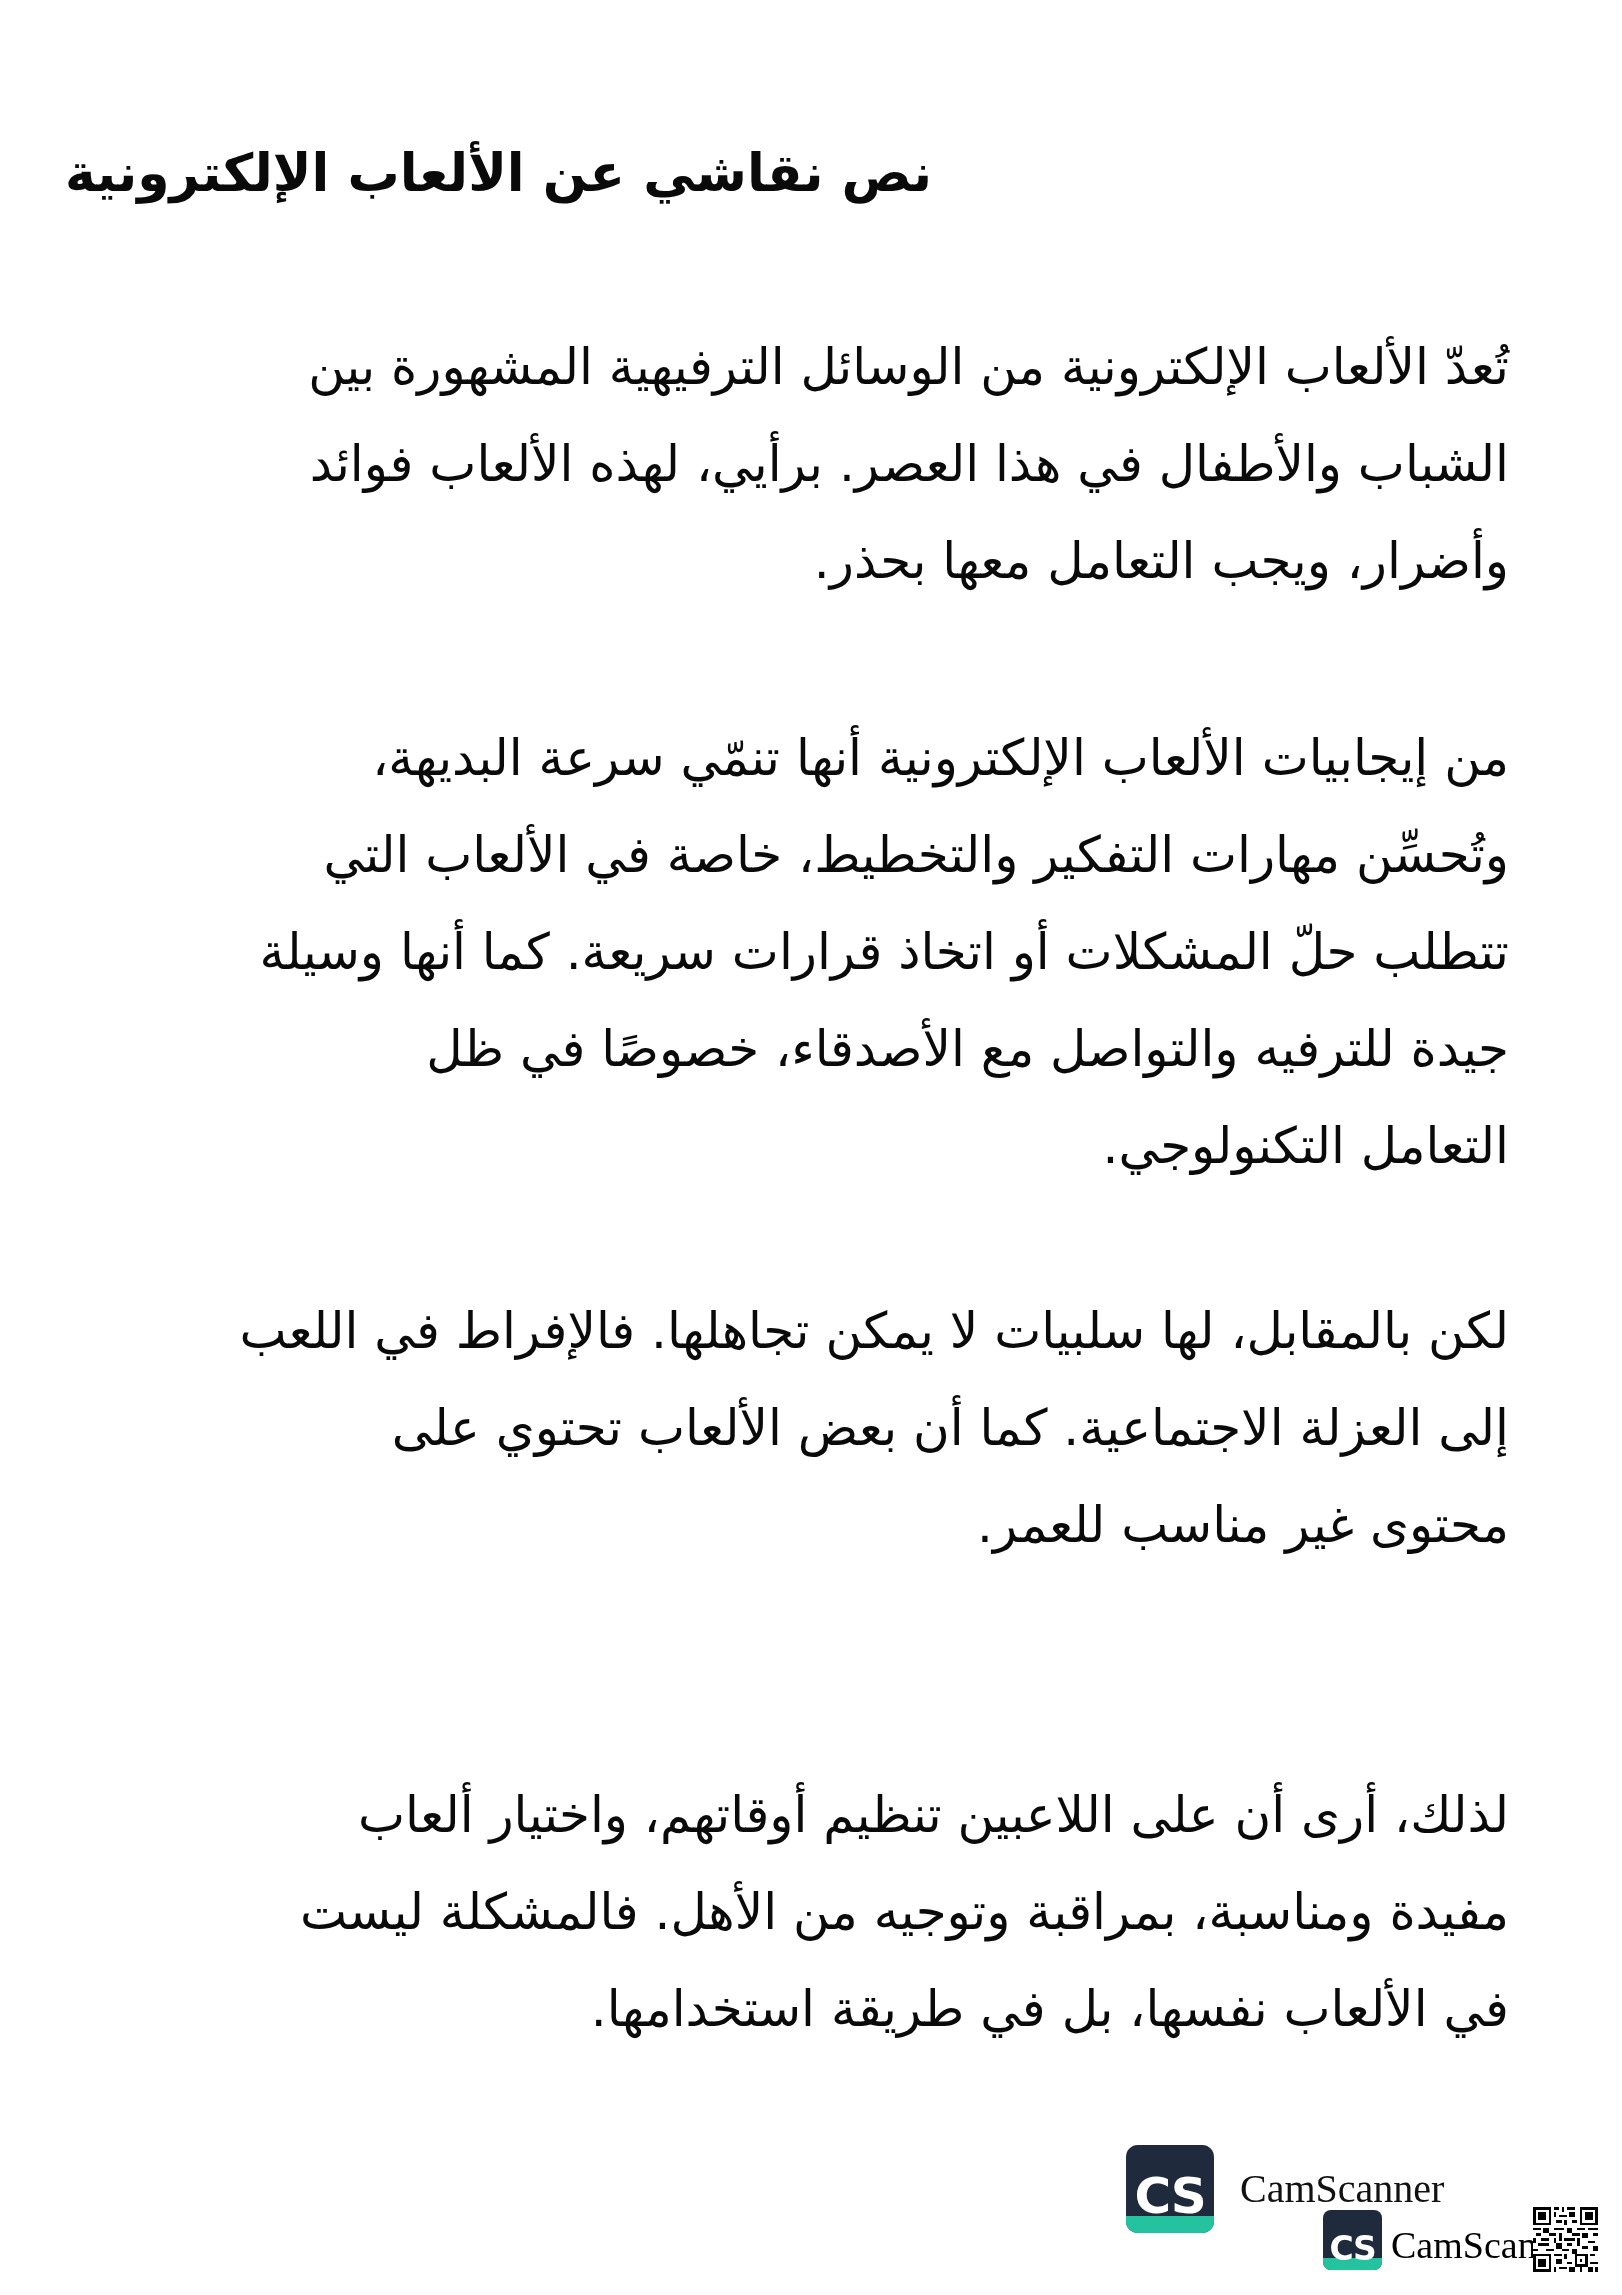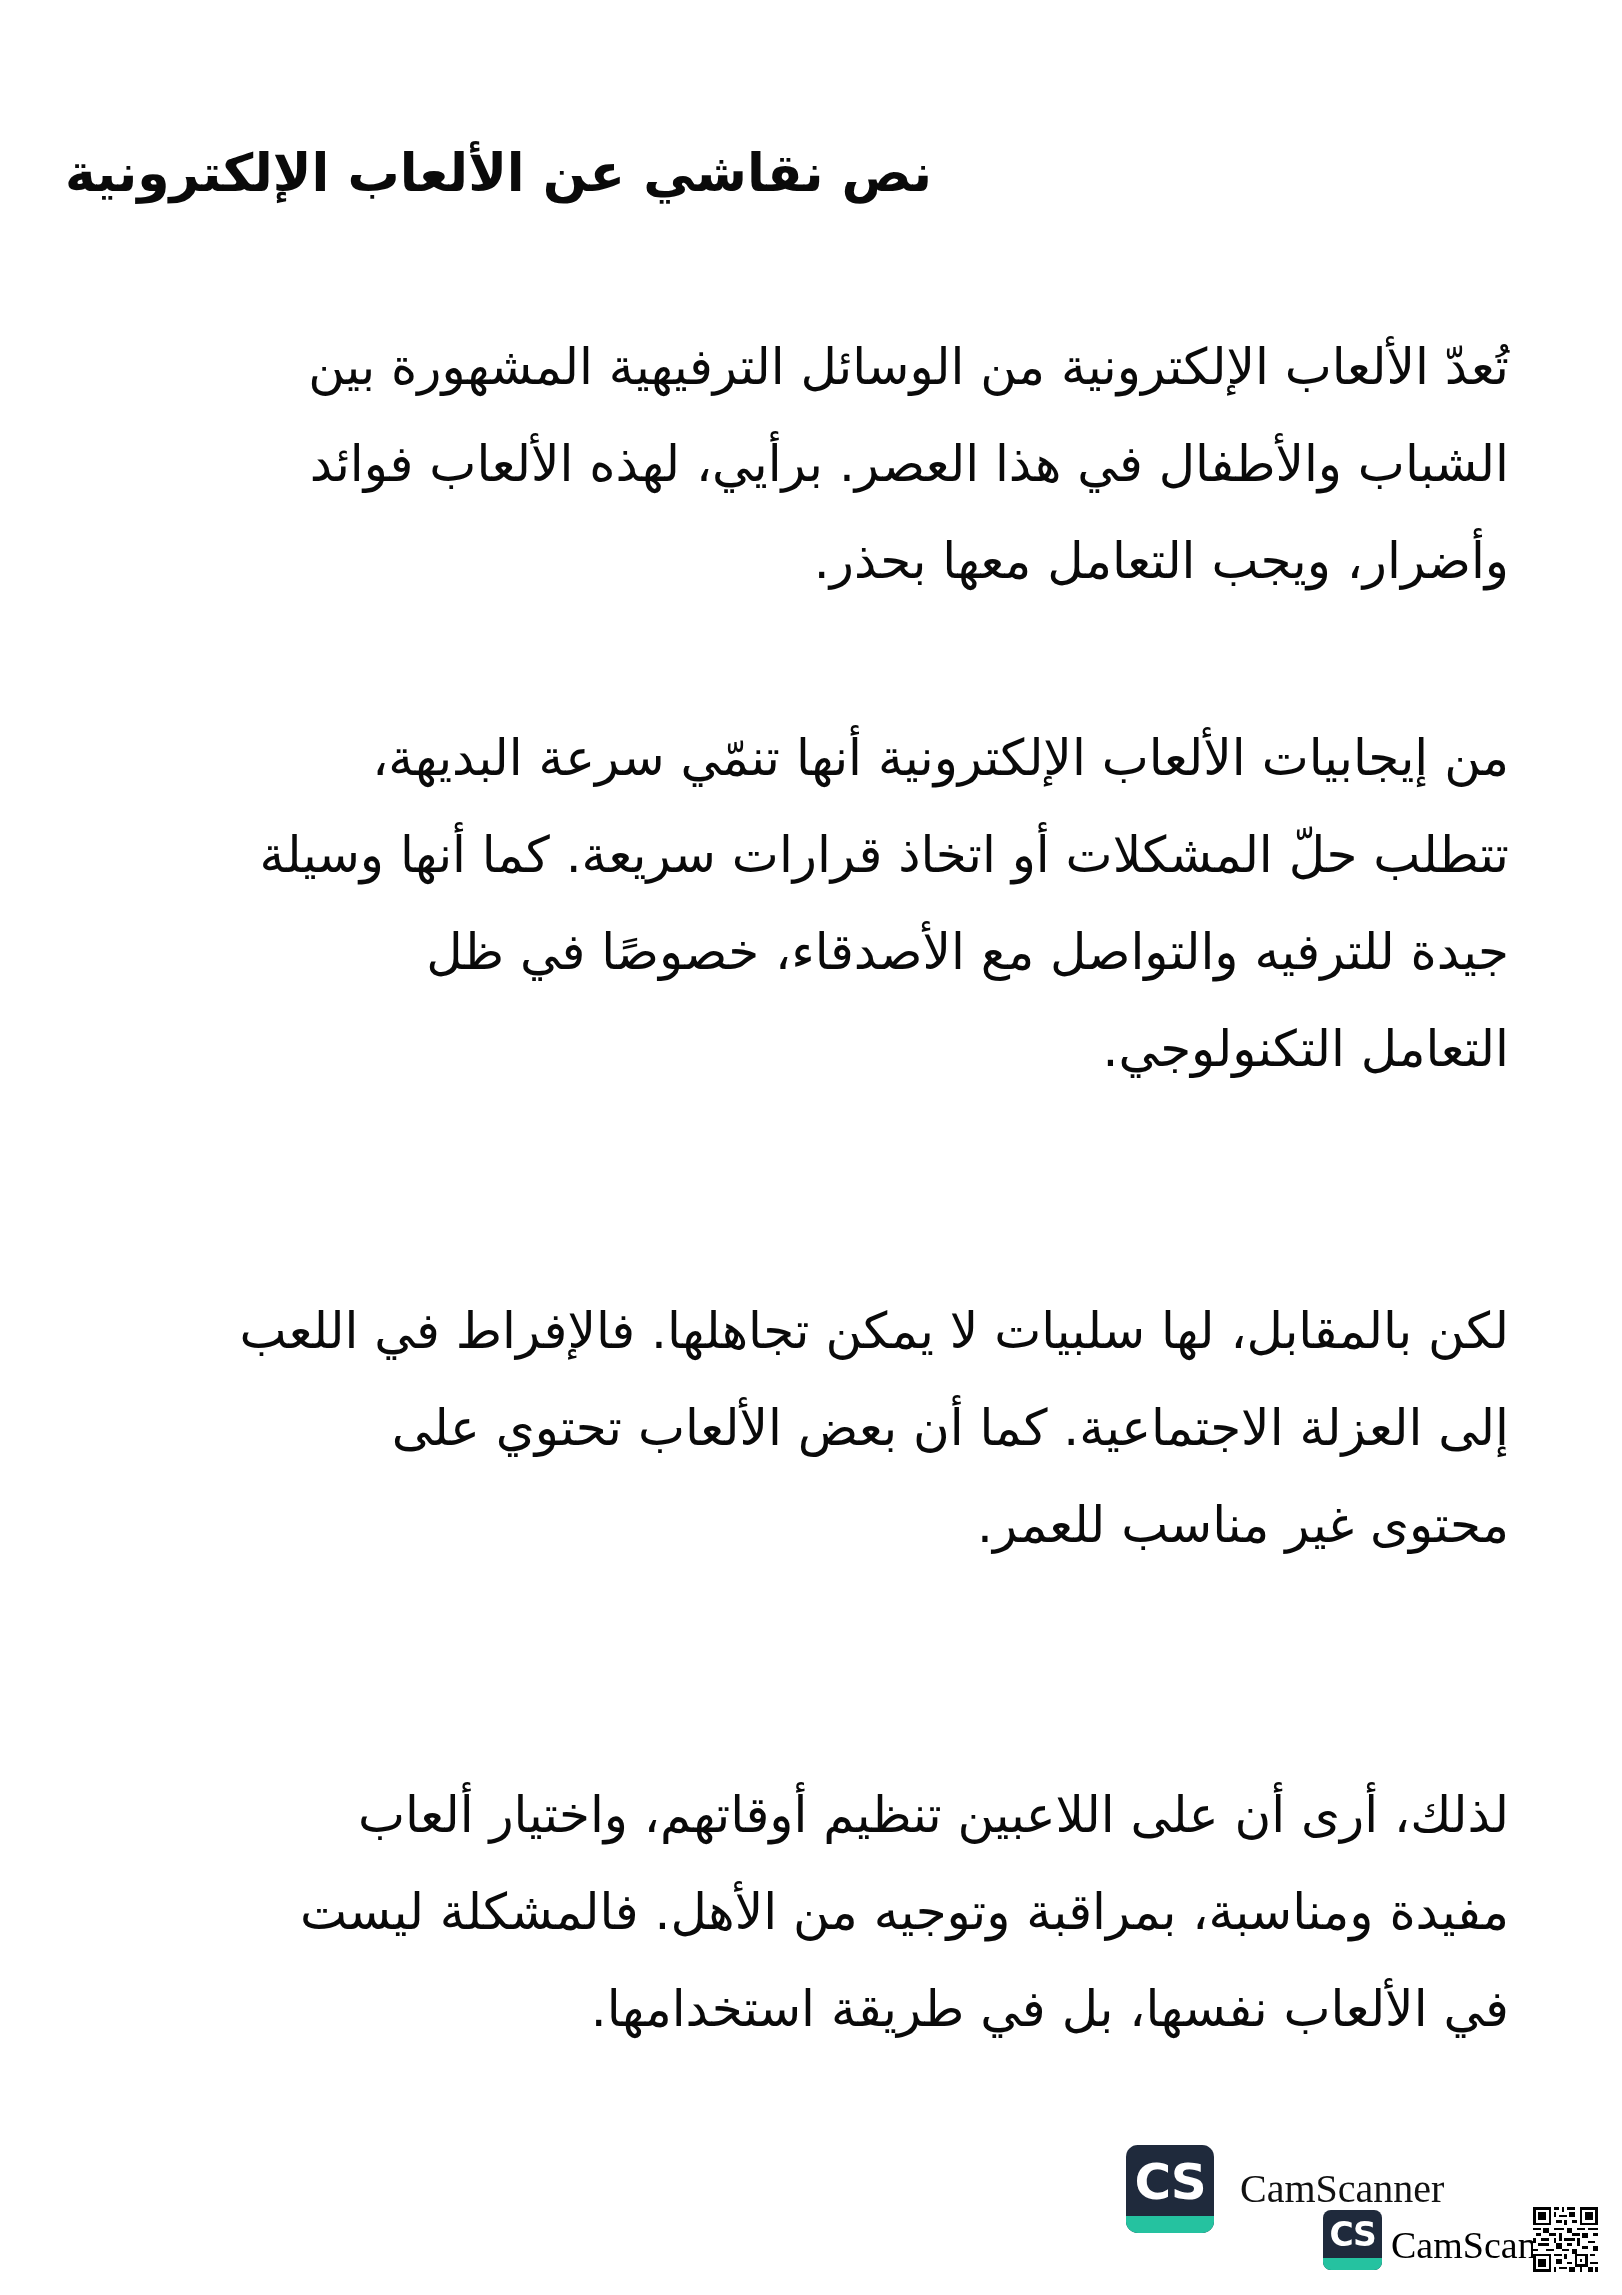--- a/index.html
+++ b/index.html
@@ -128,6 +128,7 @@
 
   <div class="para p2">
     <span class="line">من إيجابيات الألعاب الإلكترونية أنها تنمّي سرعة البديهة،</span>
+    <span class="line">وتُحسِّن مهارات التفكير والتخطيط، خاصة في الألعاب التي</span>
     <span class="line">تتطلب حلّ المشكلات أو اتخاذ قرارات سريعة. كما أنها وسيلة</span>
     <span class="line">جيدة للترفيه والتواصل مع الأصدقاء، خصوصًا في ظل</span>
     <span class="line">التعامل التكنولوجي.</span>

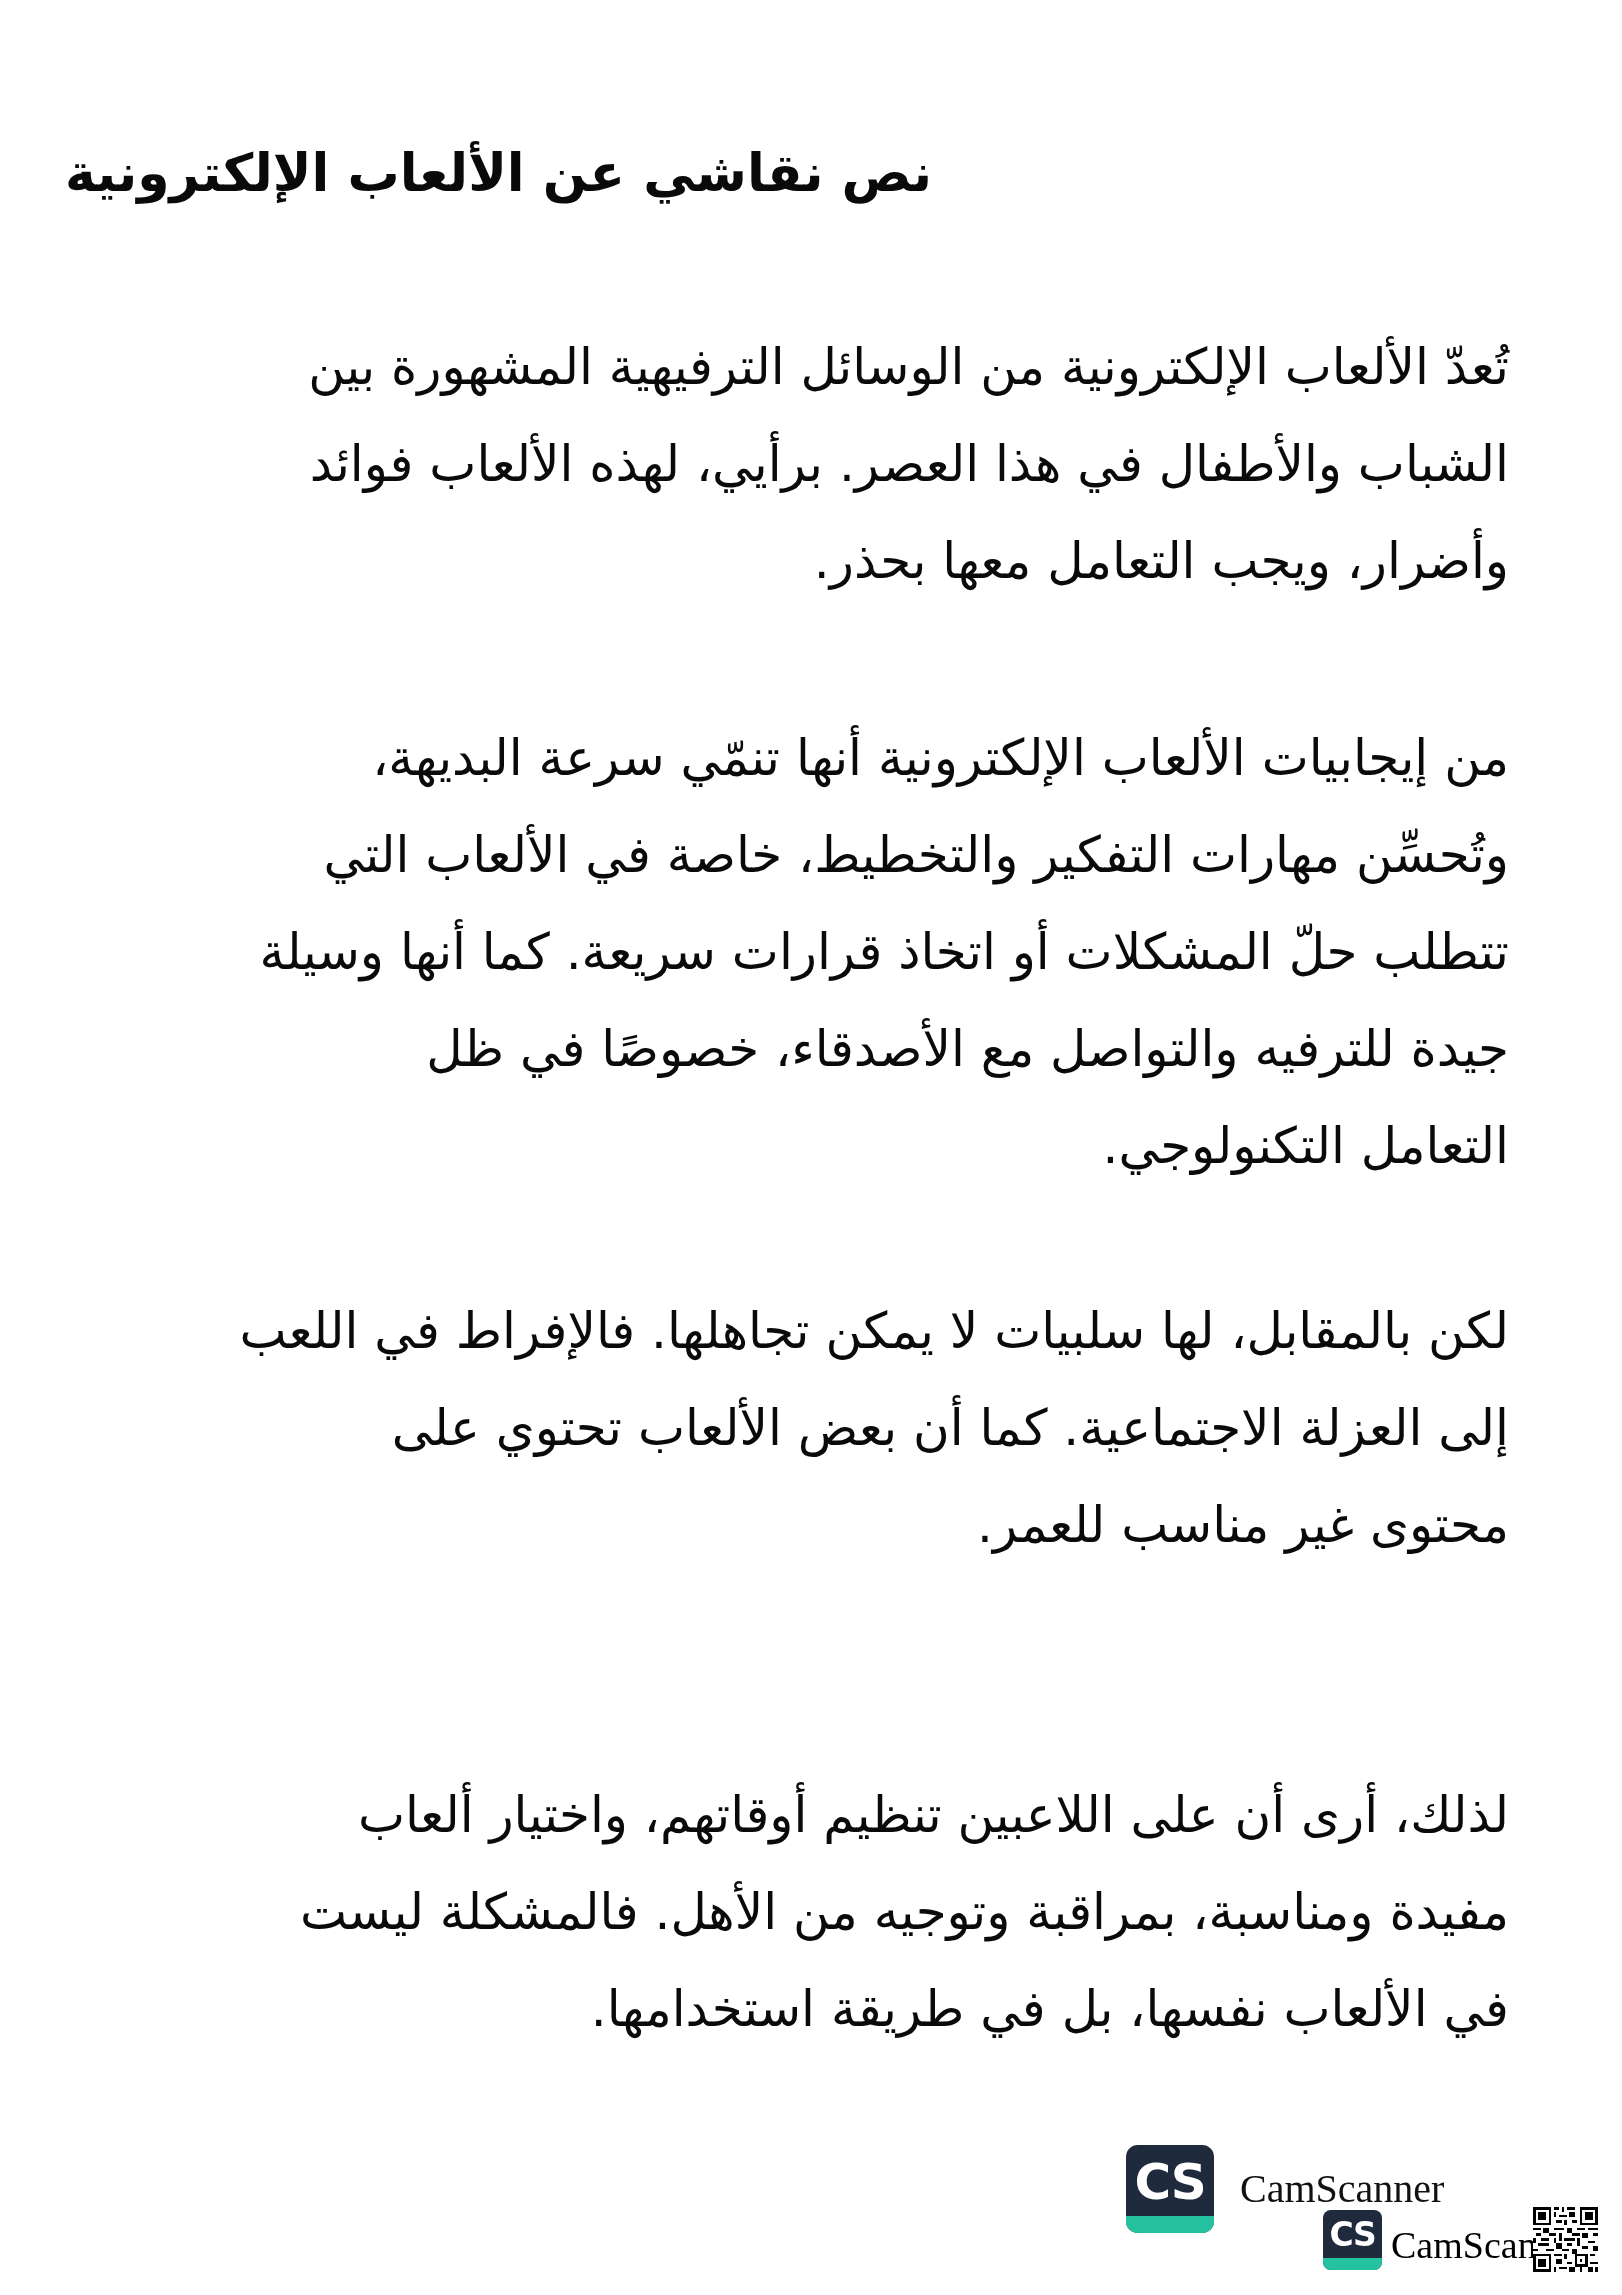--- a/index.html
+++ b/index.html
@@ -70,6 +70,7 @@
     font-family: "DejaVu Sans", sans-serif;
     font-weight: bold;
     letter-spacing: -1.3px;
+    margin-top: 14px;
   }
   .cs-logo-big {
     left: 1126px; top: 2145px;

